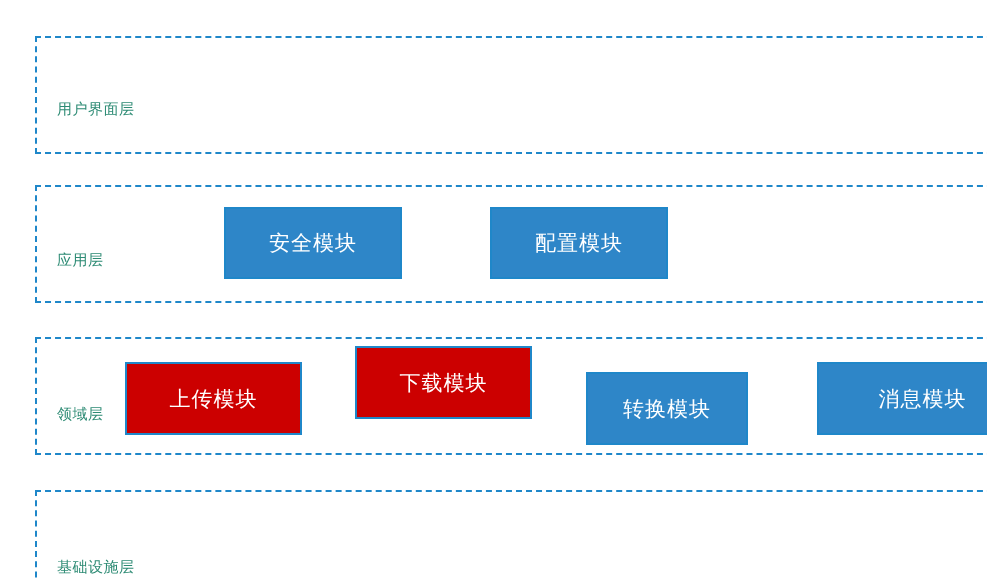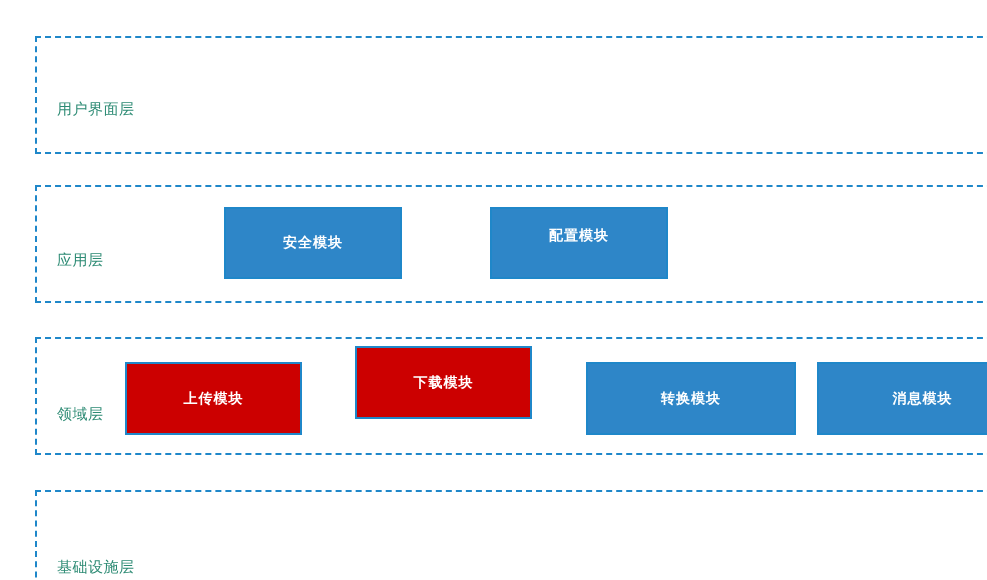--- a/index.html
+++ b/index.html
@@ -36,8 +36,8 @@
     align-items: center;
     justify-content: center;
     color: #ffffff;
-    font-size: 14px;
-    font-weight: bold;
+    font-size: 21px;
+    font-weight: normal;
     letter-spacing: 1px;
     white-space: nowrap;
   }

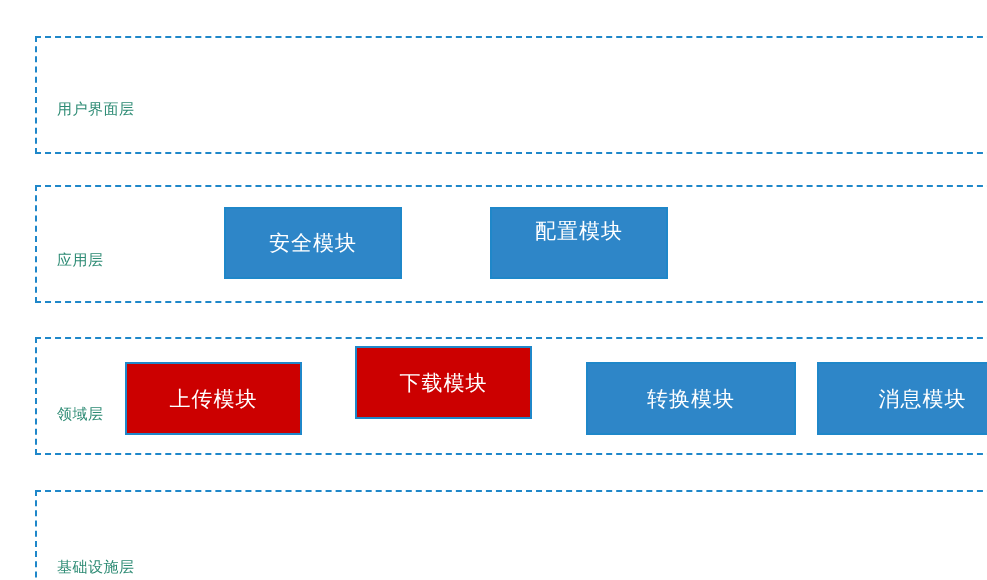--- a/index.html
+++ b/index.html
@@ -58,7 +58,7 @@
   <div class="module fill-blue" style="left:192px; top:175px; width:178px; height:72px;">
     <span>安全模块</span>
   </div>
-  <div class="module fill-blue" style="left:458px; top:175px; width:178px; height:72px;align-items:flex-end;">
+  <div class="module fill-blue" style="left:458px; top:175px; width:178px; height:72px;">
     <span>配置模块</span>
   </div>
 

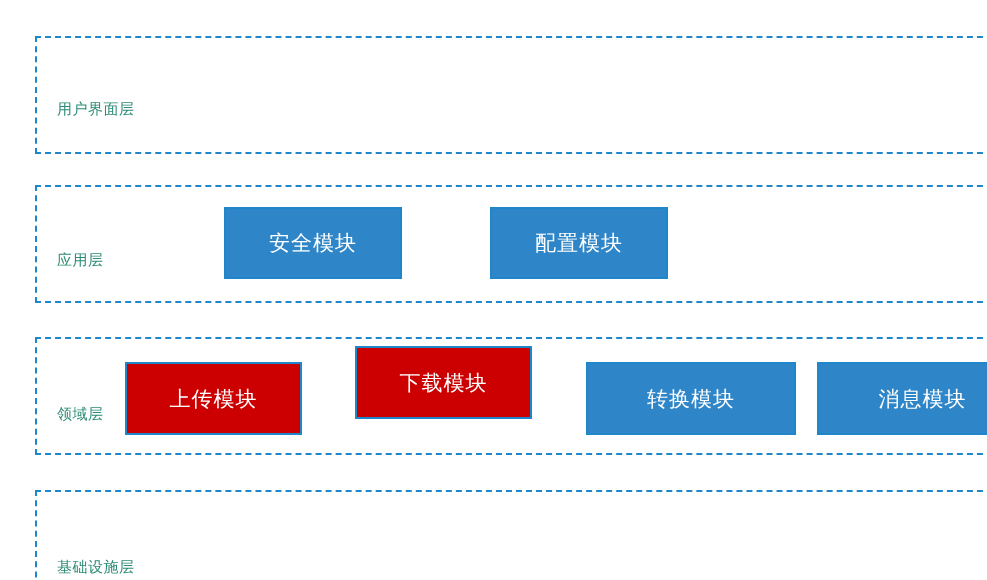--- a/index.html
+++ b/index.html
@@ -71,7 +71,7 @@
   <div class="module fill-red" style="left:323px; top:314px; width:177px; height:73px;">
     <span>下载模块</span>
   </div>
-  <div class="module fill-blue" style="left:554px; top:330px; width:210px; height:73px;">
+  <div class="module fill-blue" style="left:554px; top:340px; width:162px; height:73px;">
     <span>转换模块</span>
   </div>
   <div class="module fill-blue" style="left:785px; top:330px; width:211px; height:73px;">

